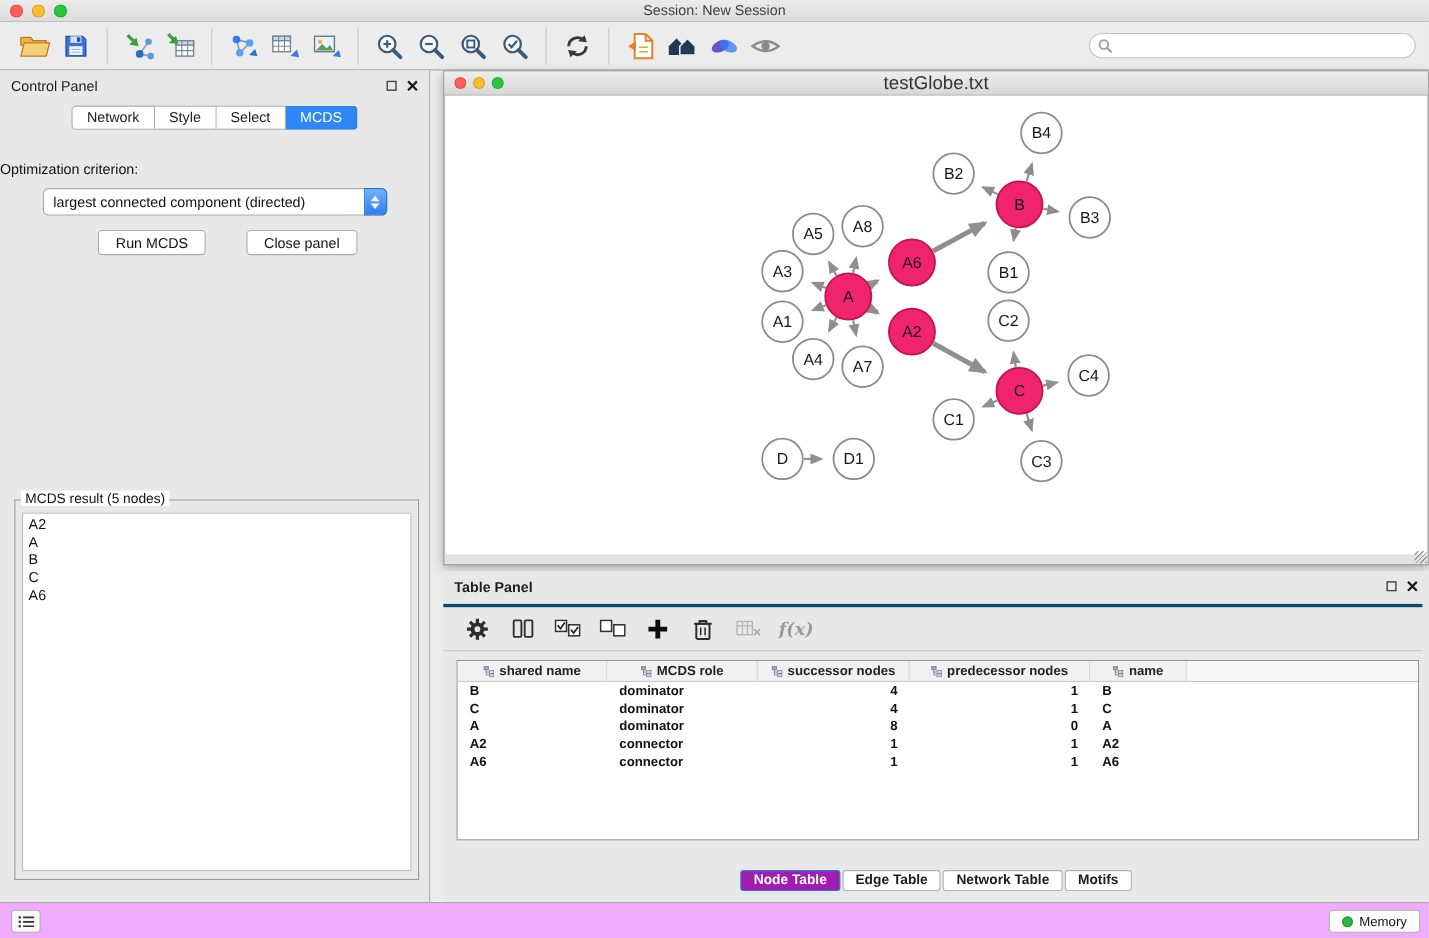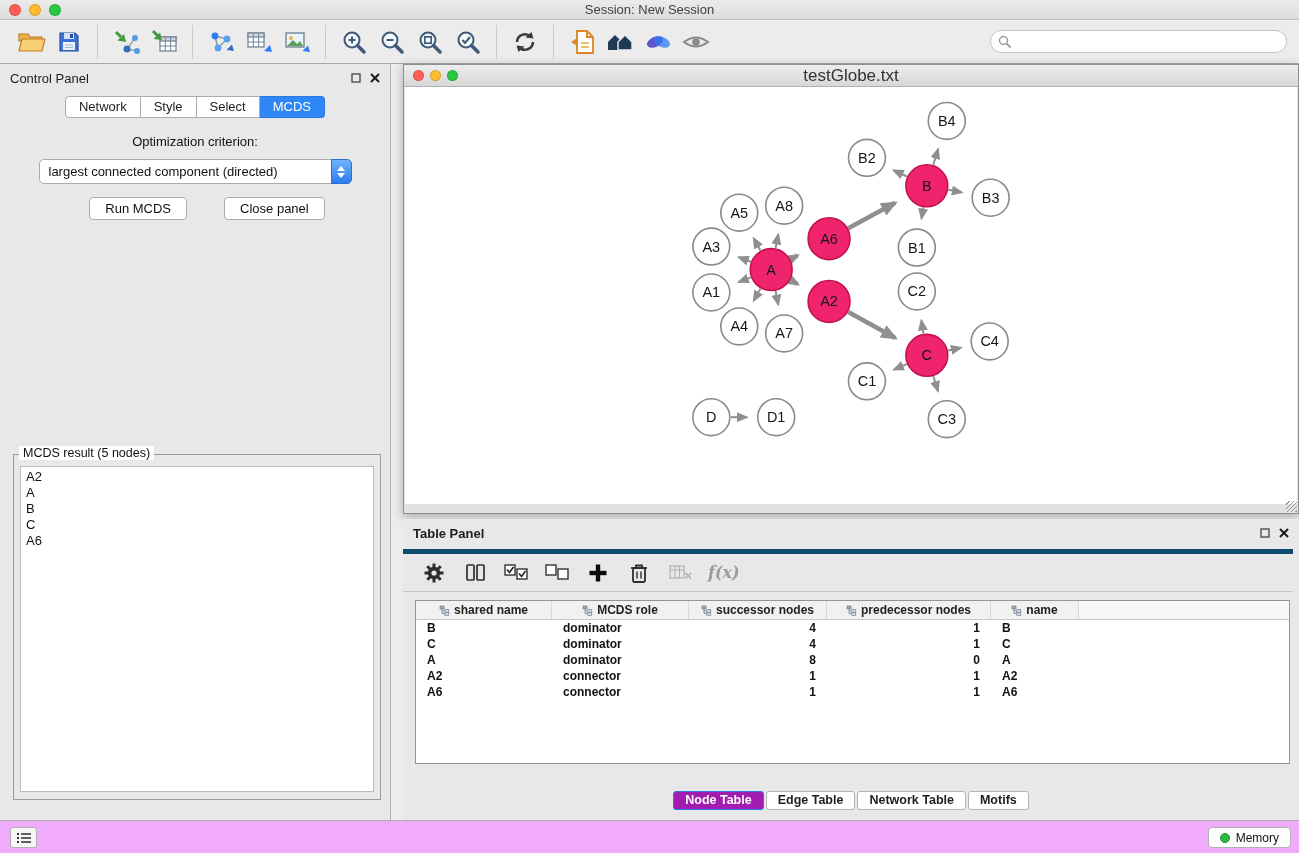--- a/index.html
+++ b/index.html
@@ -37,7 +37,7 @@
   .cp-tab:first-child { border-left:1px solid #adadad; border-radius:4px 0 0 4px; }
   .cp-tab:last-child { border-radius:0 4px 4px 0; }
   .cp-tab.active { background:#2f86f7; border-color:#2a78e0; color:#fff; }
-  .opt-label { text-align:center; margin-top:16px; font-size:13px; color:#111; }
+  .opt-label { margin-top:28px; font-size:13px; color:#111; }
   .combo { margin:10px auto 0; width:313px; height:25px; background:#fff; border:1px solid #acacac;
     border-radius:5px; position:relative; font-size:13px; line-height:23px; padding-left:9px; color:#111; }
   .combo-cap { position:absolute; right:-1px; top:-1px; bottom:-1px; width:21px; border-radius:0 5px 5px 0;

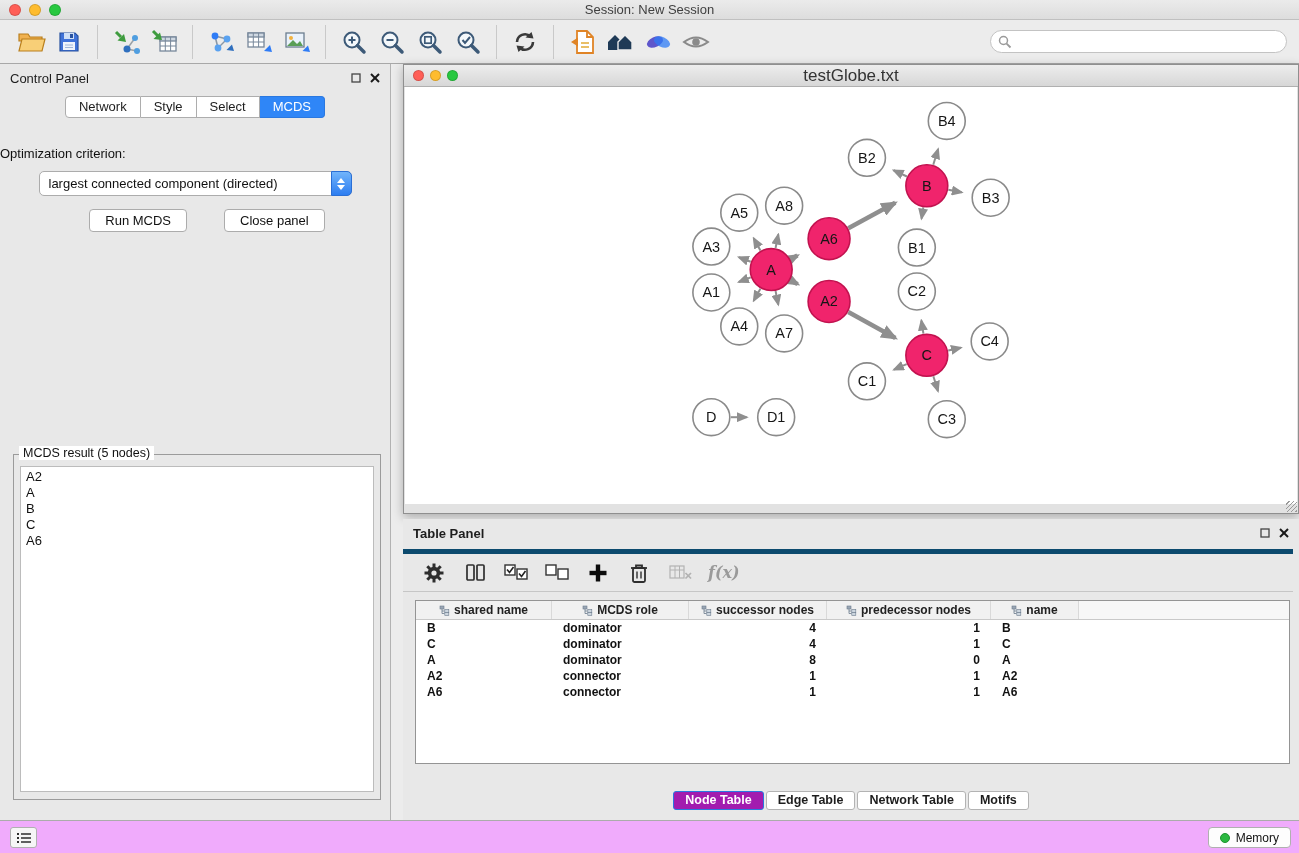--- a/index.html
+++ b/index.html
@@ -69,7 +69,7 @@
   
   .table-panel { position:absolute; left:403px; top:519px; width:896px; height:301px; background:#e8e8e8;font-weight:bold; }
   .tp-toolbar { position:absolute; top:30px; left:0; right:6px; height:43px; display:flex; align-items:center;
-    padding-left:18px; gap:15px; border-bottom:1px solid #c6c6c6; border-top:5px solid #0c4a6e; }
+    padding-left:18px; gap:15px; border-bottom:1px solid #c6c6c6; border-top:3px solid #0c4a6e; }
   .tp-btn { display:flex; align-items:center; justify-content:center; min-width:26px; height:30px; }
   .fx-label { font-family:"DejaVu Serif", serif; font-style:italic; font-size:16px; color:#9a9a9a; }
   .tp-tablewrap { position:absolute; left:12px; right:9px; top:81px; height:164px; background:#fff;

